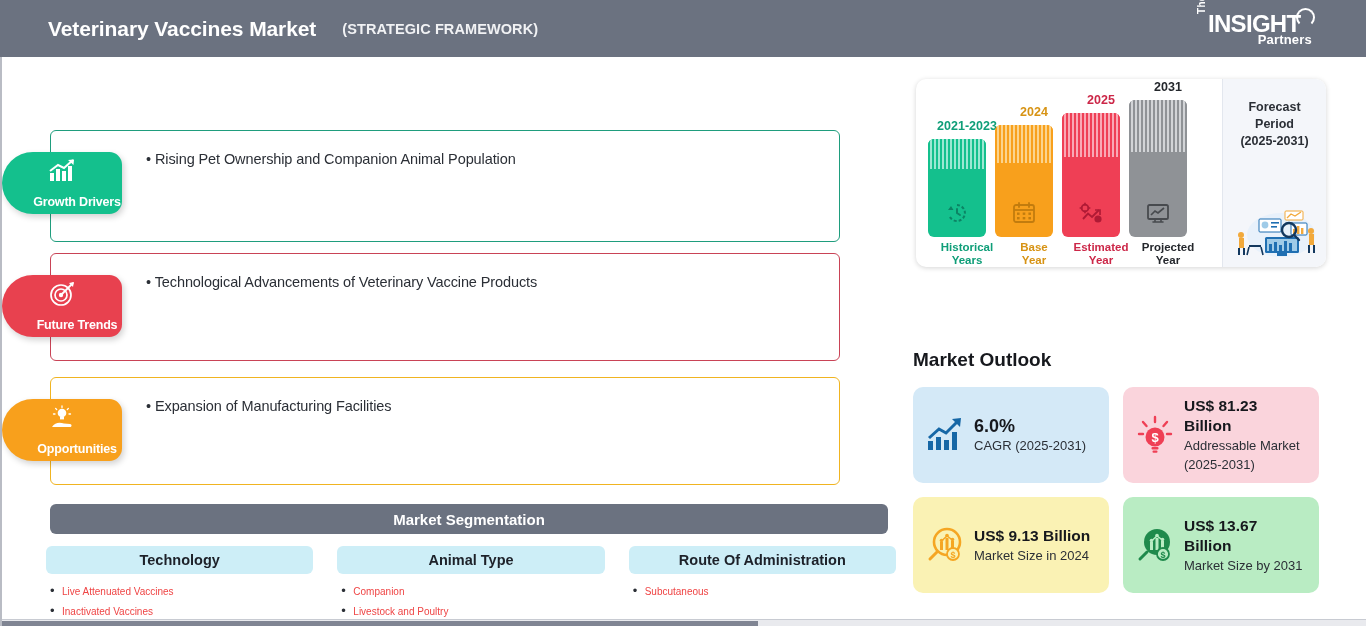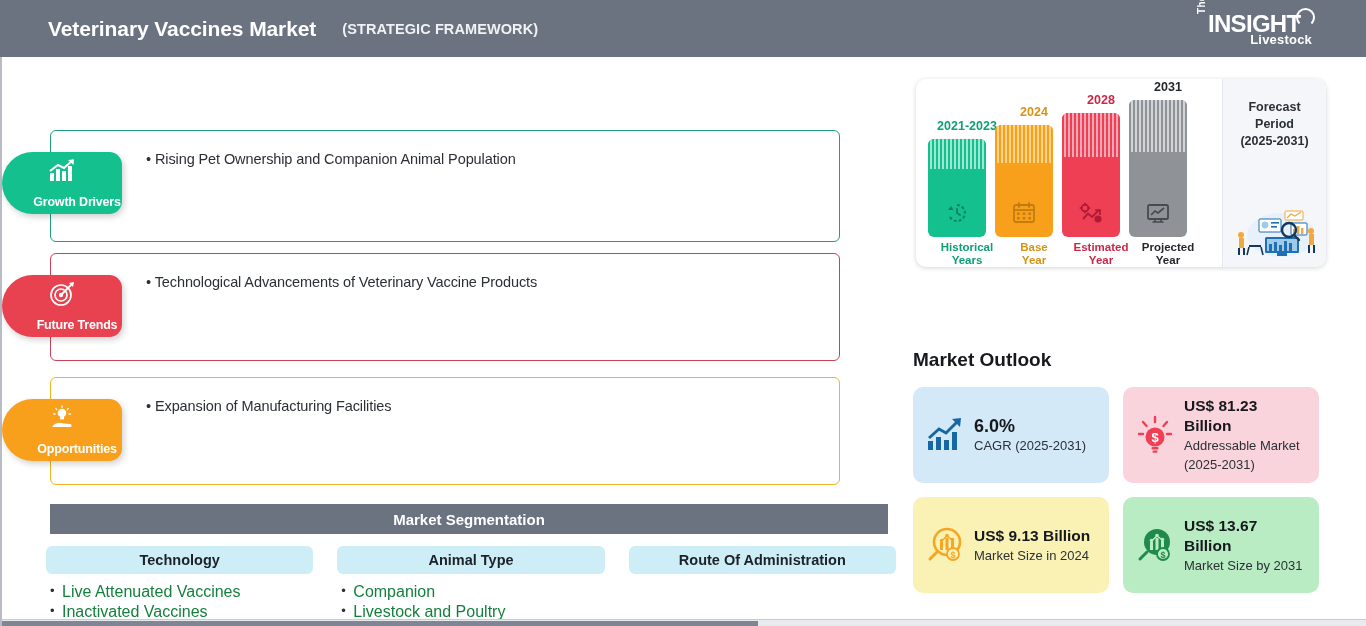--- a/index.html
+++ b/index.html
@@ -193,7 +193,7 @@
     <div class="logo">
       <span class="logo-the">The</span>
       <span class="logo-insight">INSIGHT</span>
-      <span class="logo-partners">Livestock</span>
+      <span class="logo-partners">Partners</span>
       <span class="logo-ring"></span>
     </div>
   </div>

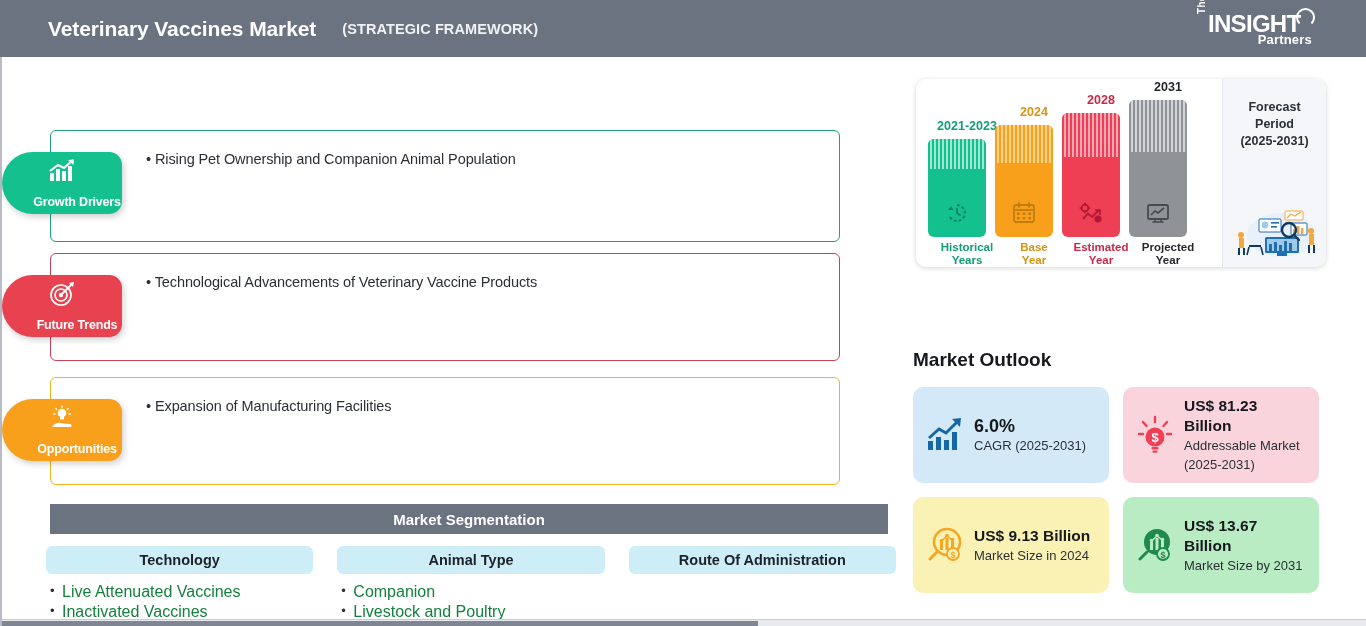--- a/index.html
+++ b/index.html
@@ -328,7 +328,7 @@
           </div>
 
           <div class="bar-item" style="left:134px; height:188px;">
-            <span class="bar-year" style="top:14px; color:#cc2748;">2028</span>
+            <span class="bar-year" style="top:14px; color:#cc2748;">2025</span>
             <div class="bar-shape" style="top:34px; height:124px; background:#ef3f55;">
               <div class="bar-stripe" style="height:44px; background:repeating-linear-gradient(90deg,#ef3f55 0 2px,#f9a9b5 2px 4px);"></div>
               <svg class="bar-icon" viewBox="0 0 26 24">

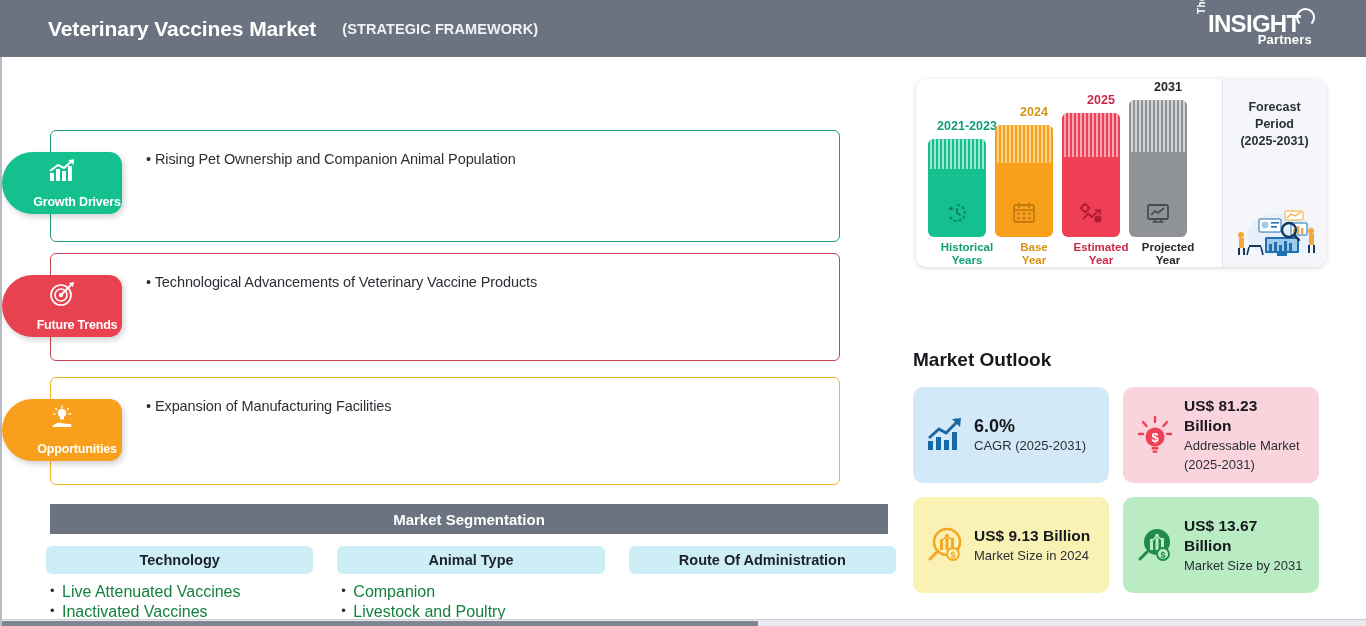--- a/index.html
+++ b/index.html
@@ -92,7 +92,7 @@
   
   .seg-header {
     position:absolute; left:48px; top:447px; width:838px; height:30px;
-    background:#6b7280; border-radius:0;
+    background:#6b7280; border-radius:6px;
     display:flex; align-items:center; justify-content:center;
     color:#fff; font-size:15px; font-weight:bold;
   }

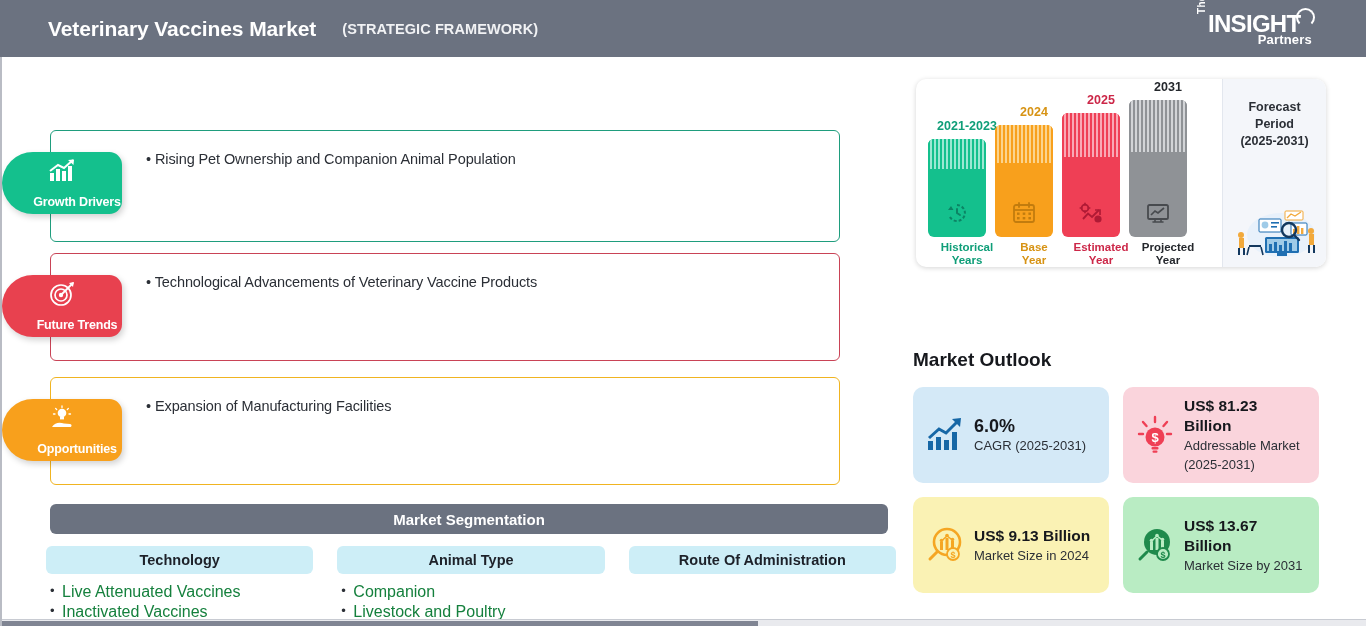--- a/index.html
+++ b/index.html
@@ -109,7 +109,7 @@
   .seg-list { margin-top:8px; padding-left:4px; }
   .seg-list li {
     list-style:none; position:relative; padding-left:12px;
-    font-size:16px; color:#15803d; line-height:20px;
+    font-size:10px; color:#ef4444; line-height:20px;
   }
   .seg-list li:before {
     content:"•"; position:absolute; left:0; top:-1px; font-size:13px; color:#2b2f36;

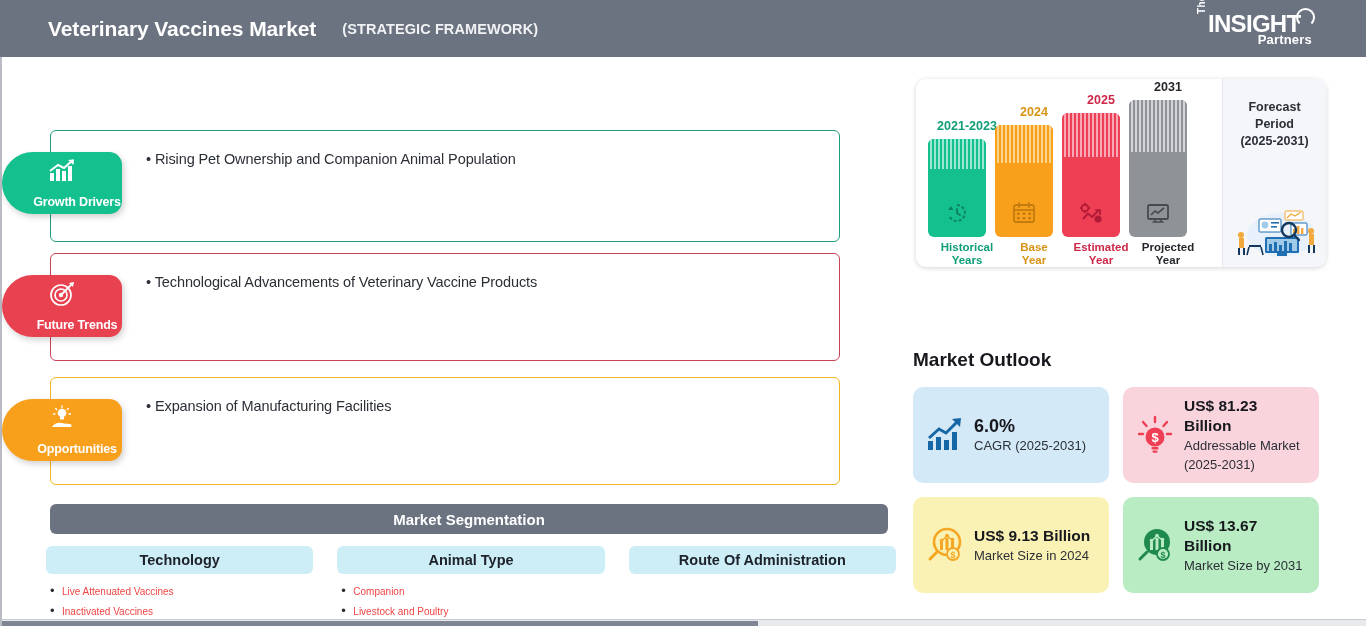--- a/index.html
+++ b/index.html
@@ -283,6 +283,7 @@
         <div class="seg-col">
           <div class="seg-col-title">Route Of Administration</div>
           <ul class="seg-list">
+            <li>Subcutaneous</li>
           </ul>
         </div>
       </div>

